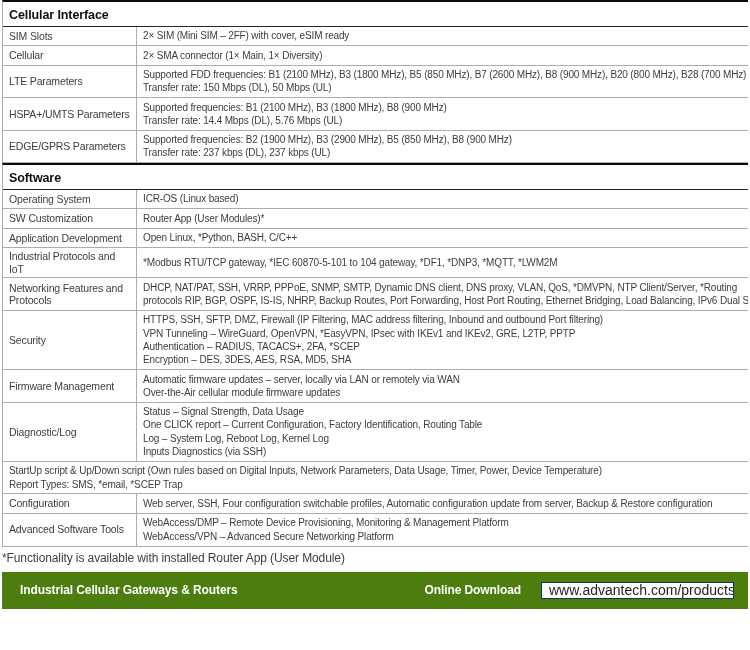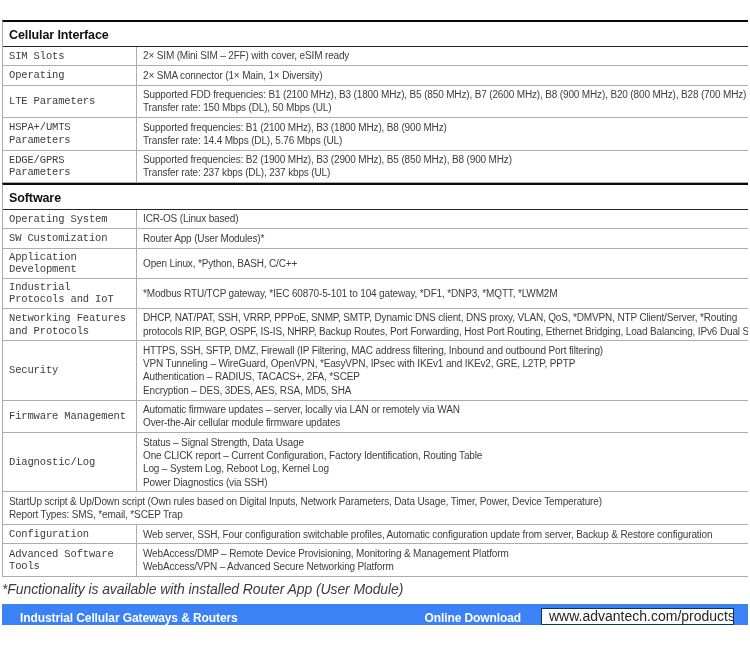--- a/index.html
+++ b/index.html
@@ -11,7 +11,7 @@
     overflow: hidden;
     position: relative;
   }
-  .page { padding-top: 20px; }
+  .page { padding-top: 0; }
 
   .spec-table {
     margin-left: 2px;

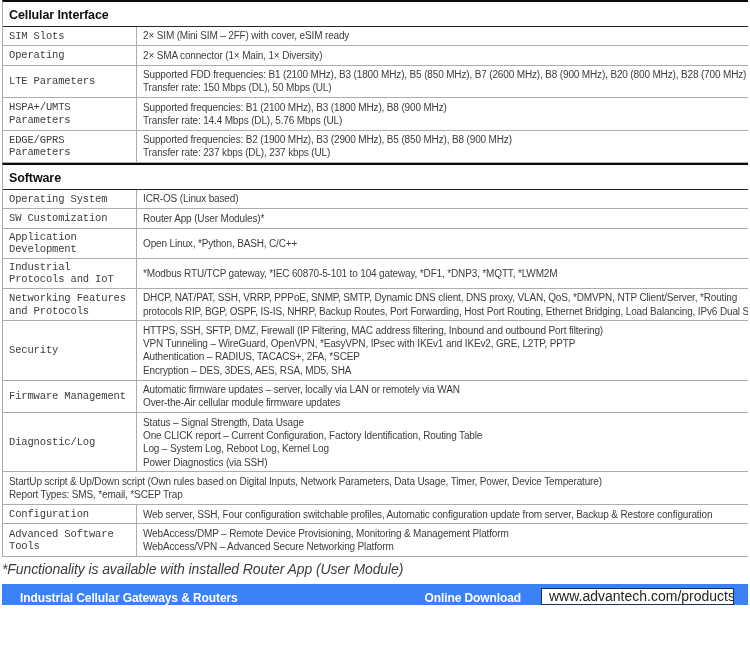--- a/index.html
+++ b/index.html
@@ -48,7 +48,6 @@
     line-height: 12.5px;
     letter-spacing: -0.15px;
     color: #3d3d3d;
-    font-family: Liberation Mono, monospace;
   }
   .spec-row .value {
     flex: 1 1 auto;

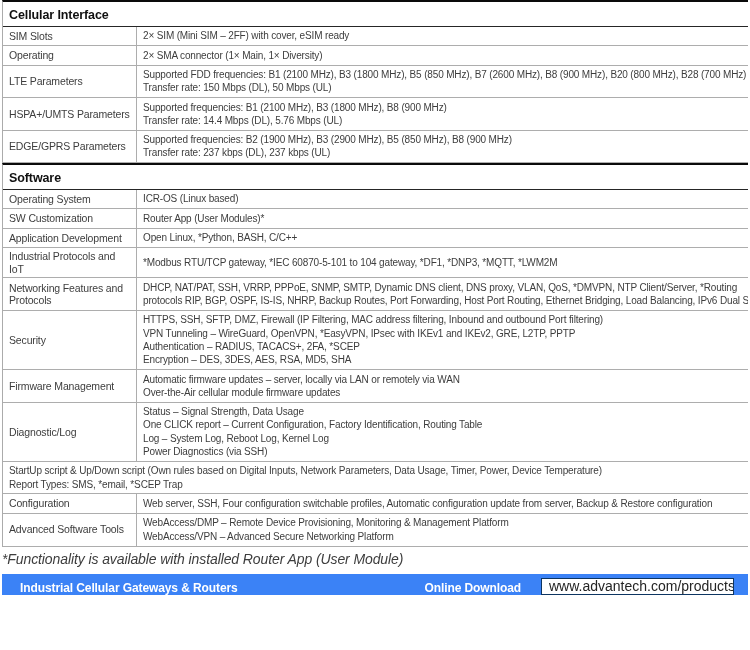--- a/index.html
+++ b/index.html
@@ -131,7 +131,7 @@
     </div>
 
     <div class="spec-row">
-      <div class="label">Operating</div>
+      <div class="label">Cellular</div>
       <div class="value">
         <div class="line">2× SMA connector (1× Main, 1× Diversity)</div>
       </div>

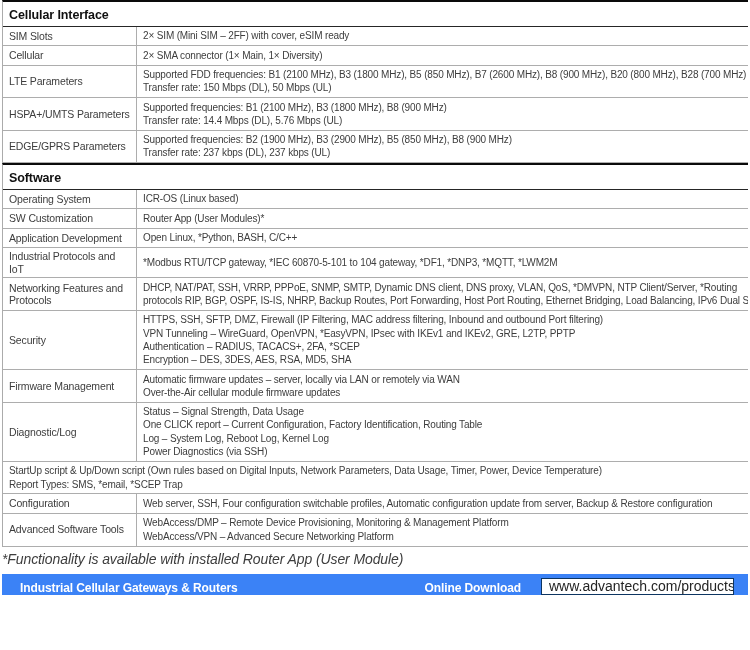--- a/index.html
+++ b/index.html
@@ -227,7 +227,7 @@
         <div class="line">Status – Signal Strength, Data Usage</div>
         <div class="line">One CLICK report – Current Configuration, Factory Identification, Routing Table</div>
         <div class="line">Log – System Log, Reboot Log, Kernel Log</div>
-        <div class="line">Power Diagnostics (via SSH)</div>
+        <div class="line">Inputs Diagnostics (via SSH)</div>
       </div>
     </div>
 

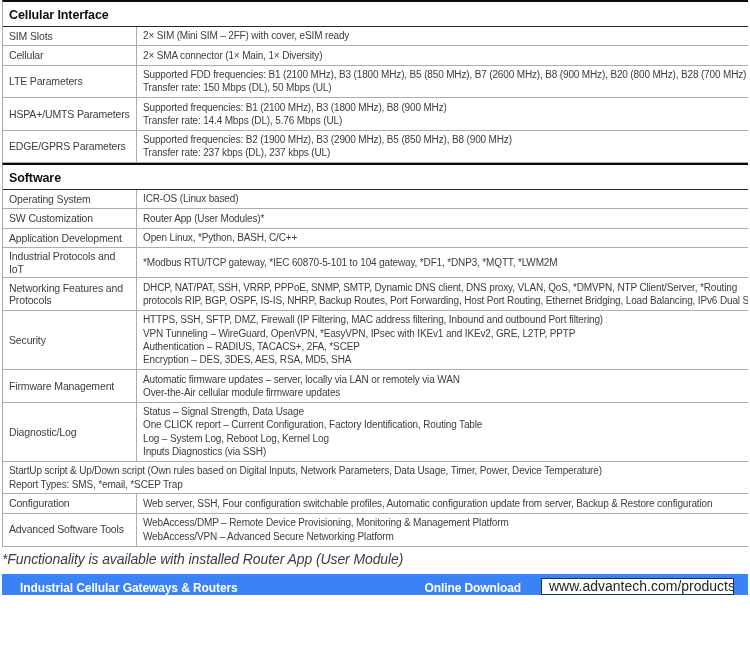--- a/index.html
+++ b/index.html
@@ -69,10 +69,9 @@
 
   .footnote {
     margin: 4px 0 0 2px;
-    font-size: 14px;
+    font-size: 12px;
     letter-spacing: -0.1px;
     color: #3d3d3d;
-    font-style: italic;
   }
 
   .footer-bar {

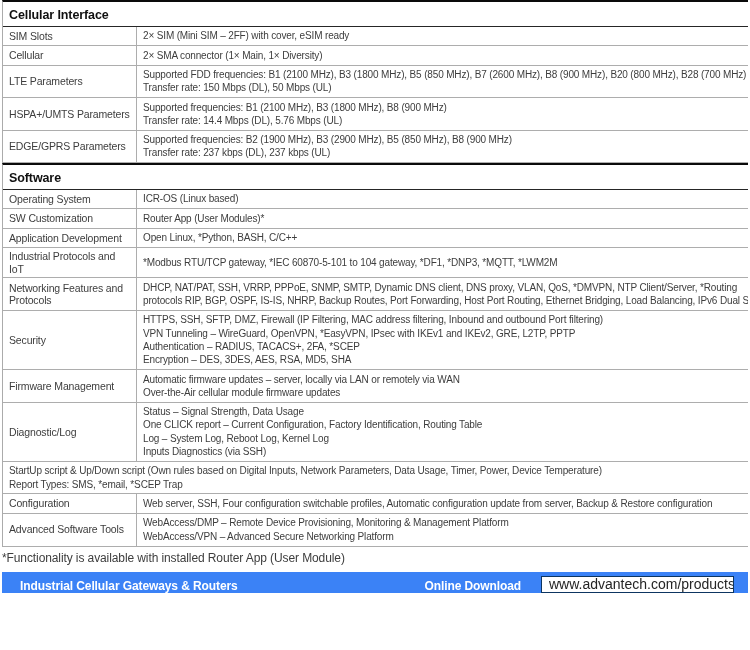--- a/index.html
+++ b/index.html
@@ -77,10 +77,10 @@
   .footer-bar {
     margin: 7px 0 0 2px;
     width: 746px;
-    height: 21px;
-    background: #3b82f6;
-    display: flex;
-    align-items: flex-end;
+    height: 37px;
+    background: #4d7c0f;
+    display: flex;
+    align-items: center;
   }
   .footer-title {
     color: #ffffff;

